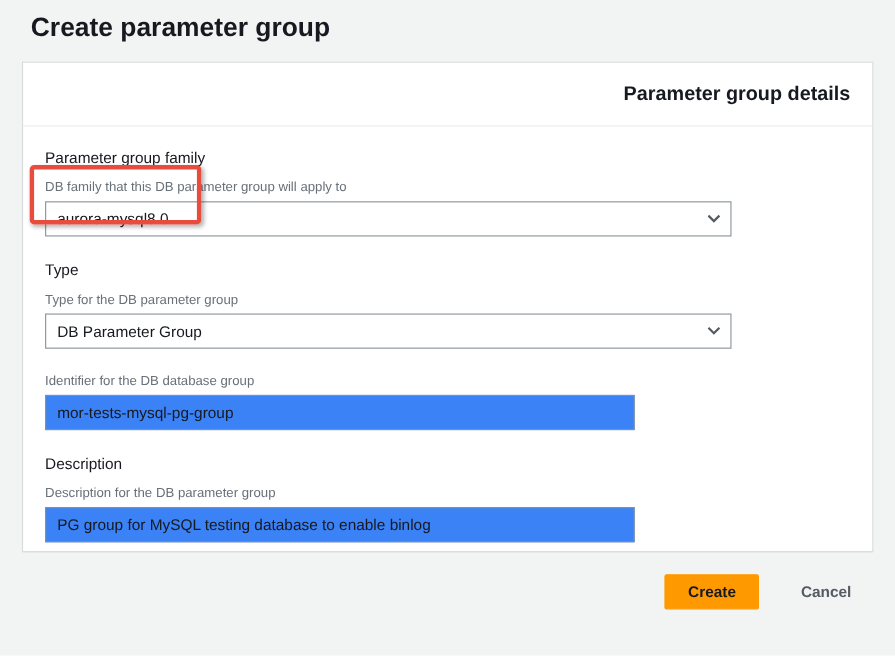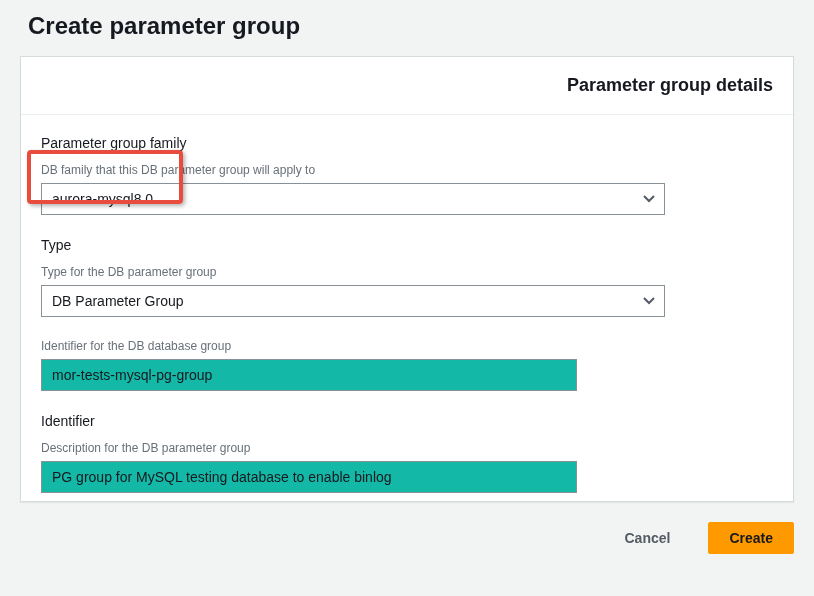--- a/index.html
+++ b/index.html
@@ -92,7 +92,7 @@
     width: 536px;
     height: 32px;
     border: 1px solid #879196;
-    background: #14b8a6;
+    background: #3b82f6;
     padding: 0 10px;
     font-size: 14px;
     color: #16191f;

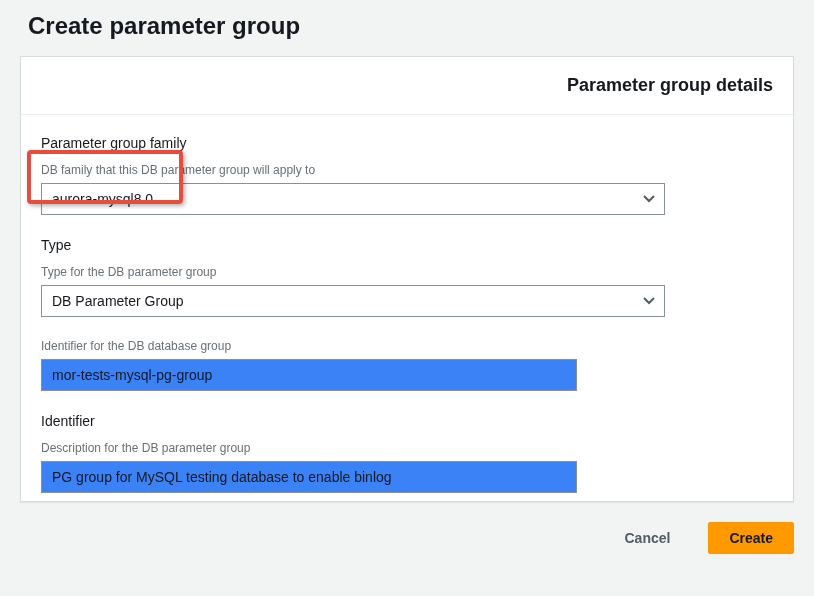--- a/index.html
+++ b/index.html
@@ -186,7 +186,7 @@
     </div>
 
     <div class="field-group">
-      <label class="field-label">Identifier</label>
+      <label class="field-label">Description</label>
       <div class="field-hint">Description for the DB parameter group</div>
       <input type="text" class="text-input" value="PG group for MySQL testing database to enable binlog" style="">
     </div>

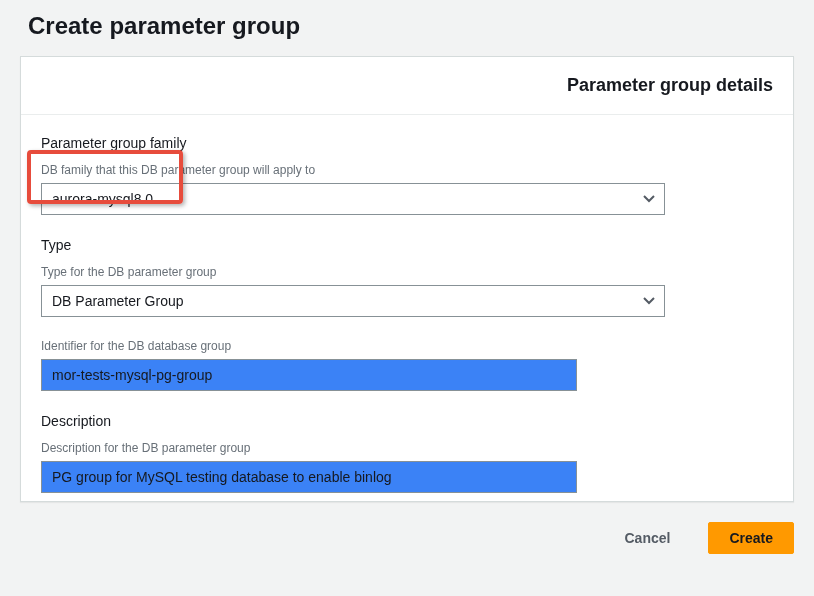--- a/index.html
+++ b/index.html
@@ -195,8 +195,8 @@
 </div>
 
 <div class="footer-actions">
+  <button class="btn btn-primary">Create</button>
   <button class="btn btn-link">Cancel</button>
-  <button class="btn btn-primary">Create</button>
 </div>
 
 </body></html>

